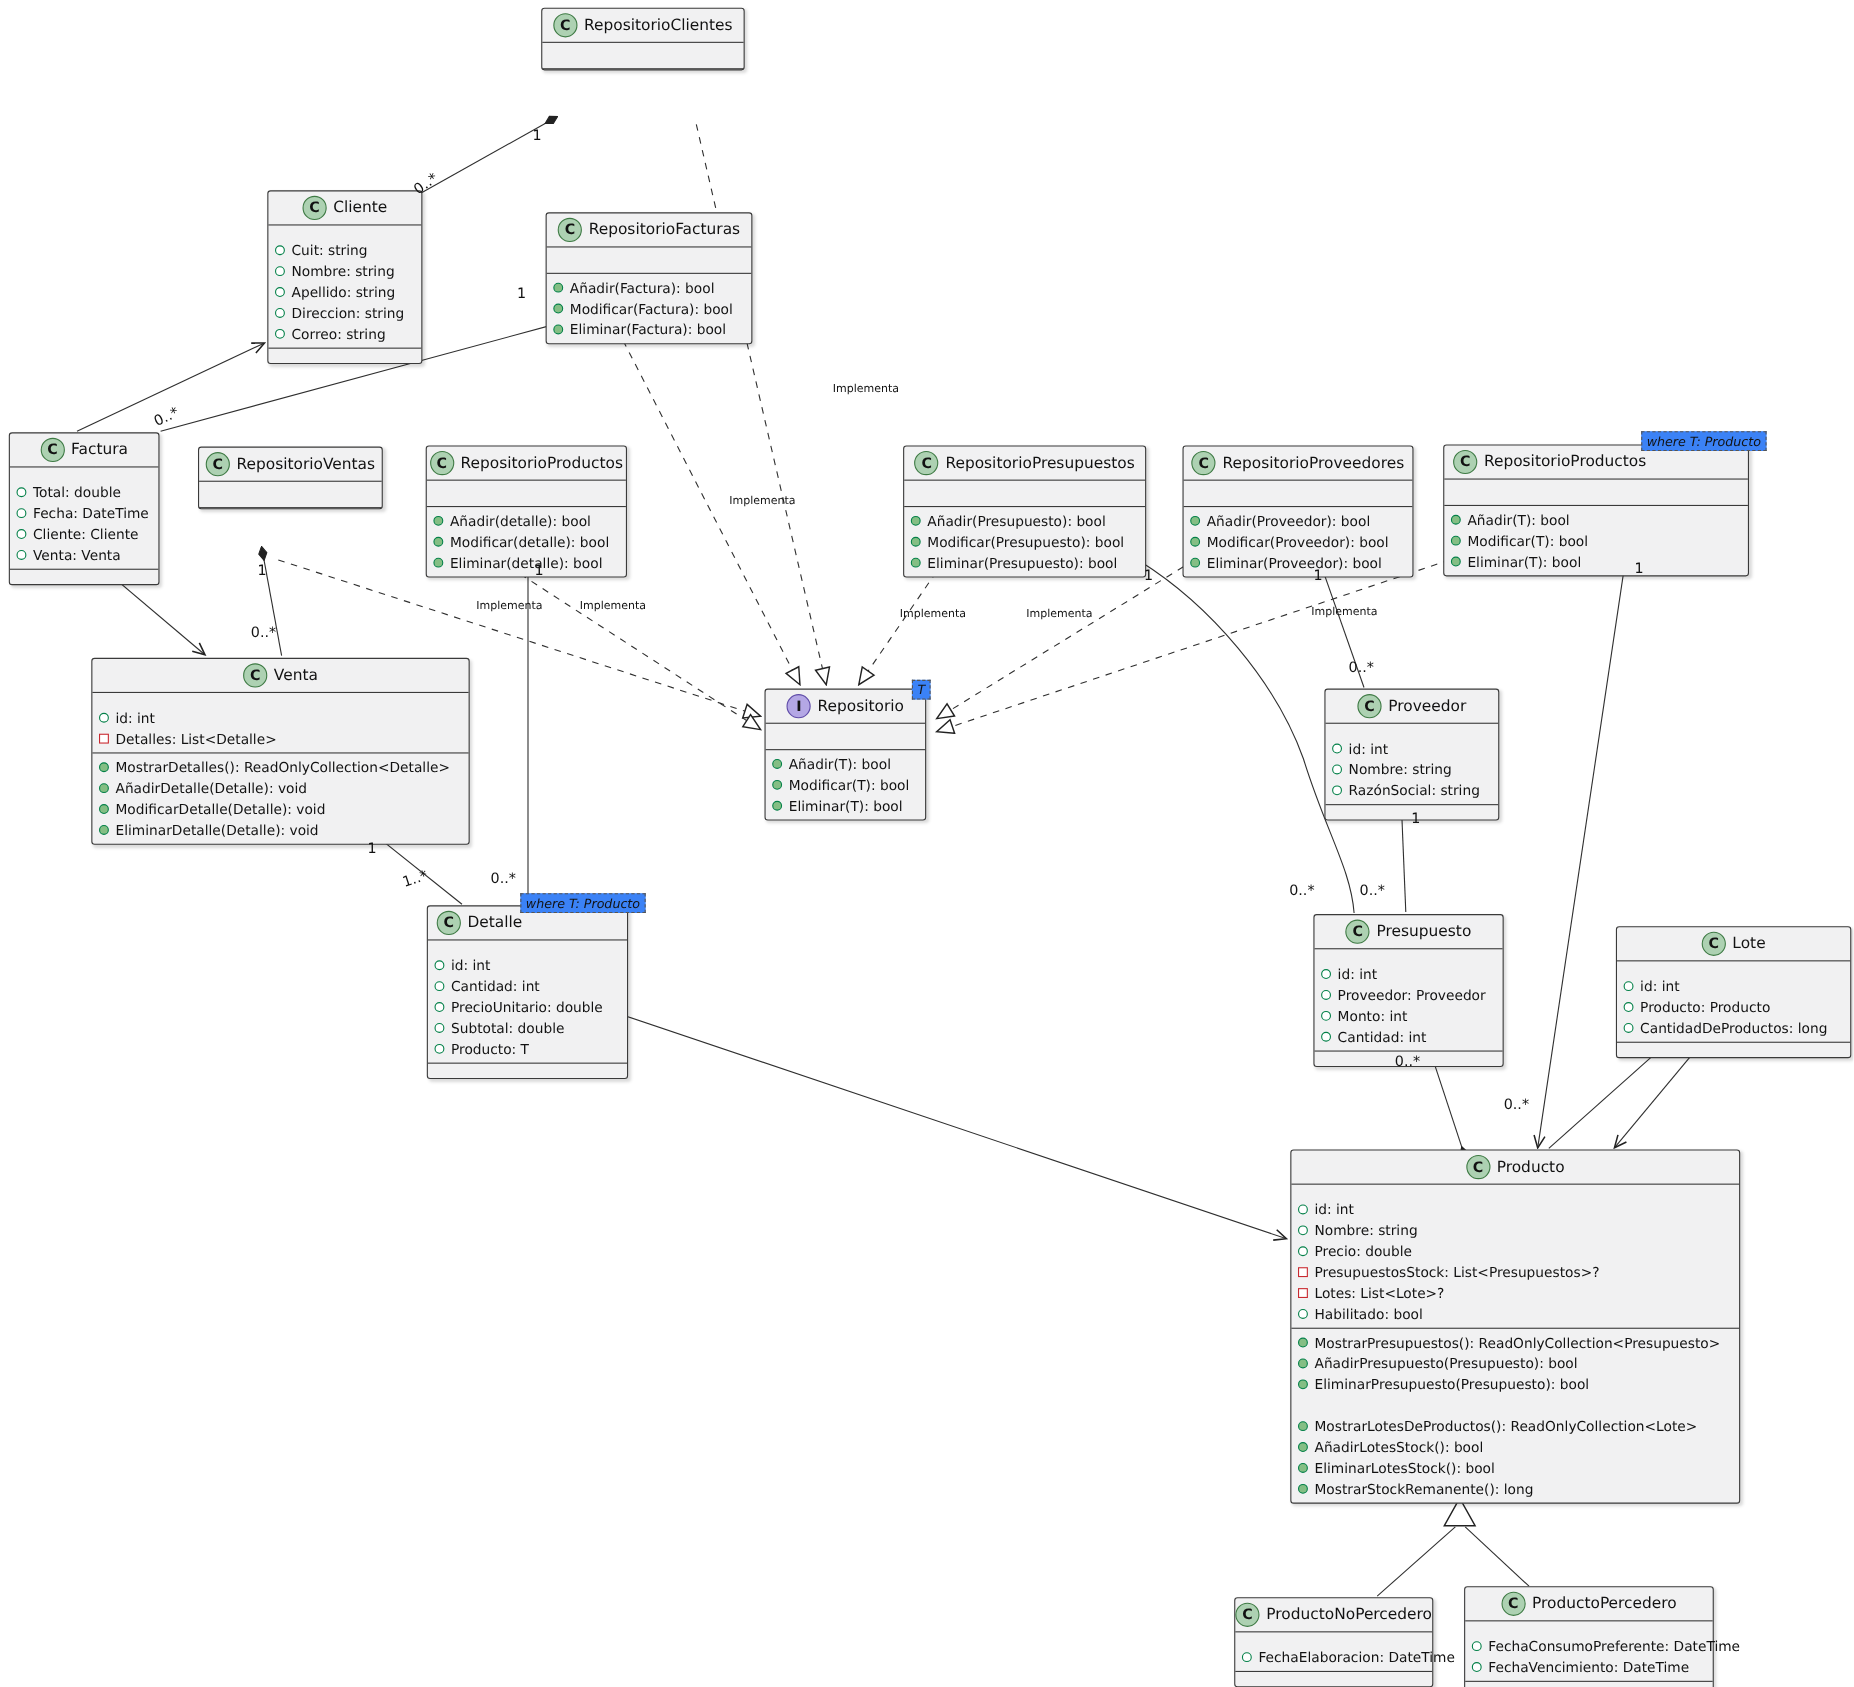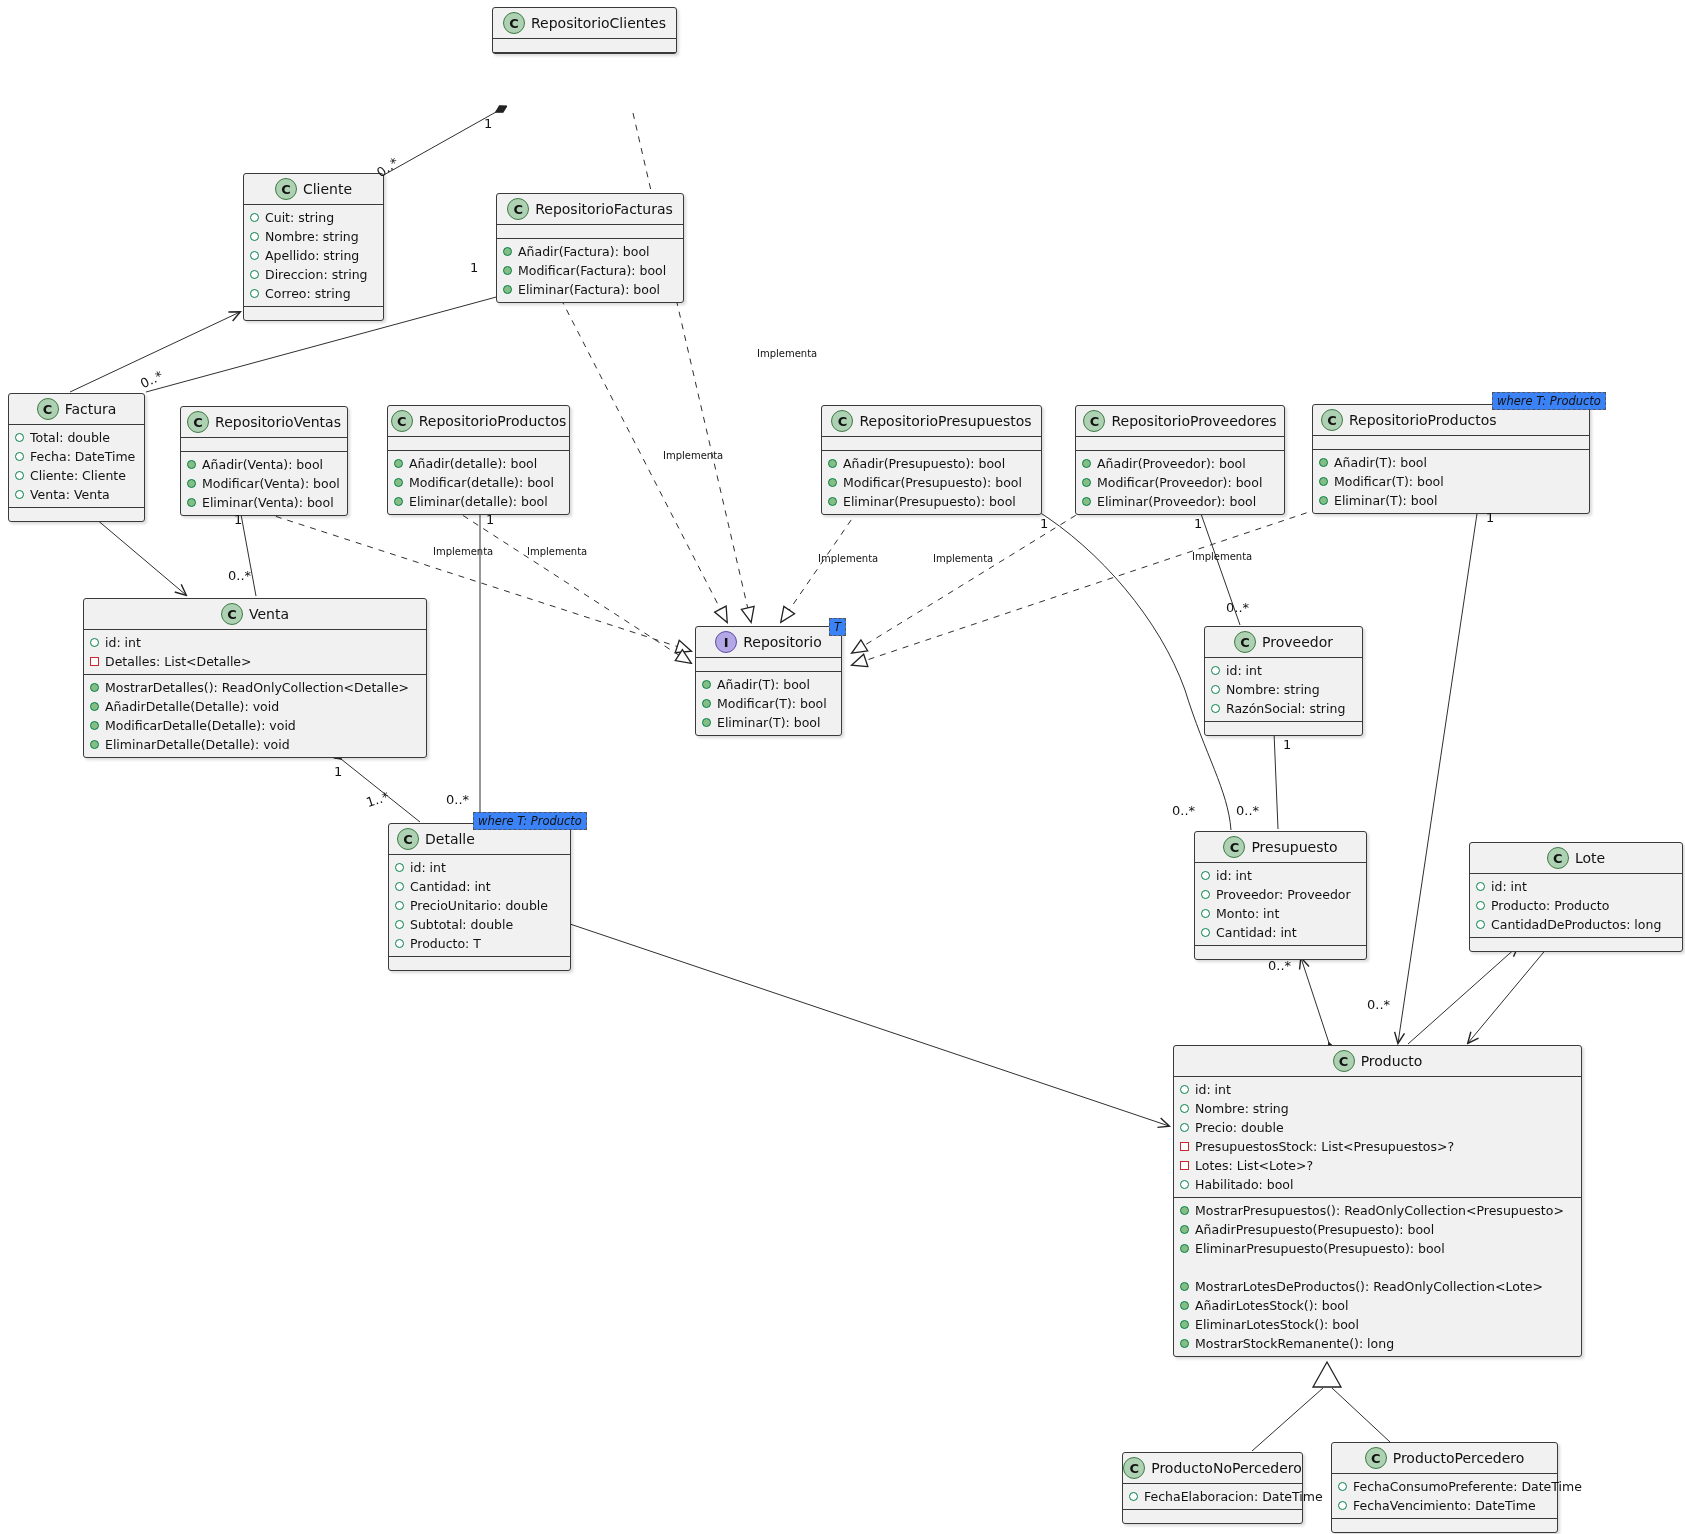--- a/index.html
+++ b/index.html
@@ -18,7 +18,7 @@
   .uml-name{white-space:nowrap;}
   .uml-name.it{}
   .uml-sec{padding:3px 6px;min-height:7px;}
-  .uml-sec.attrs{border-bottom:1px solid #3a3a3a;}
+  .uml-sec.attrs{border-bottom:1px solid #3a3a3a;margin-top:10px;}
   .mrow{display:flex;align-items:center;gap:6px;height:19px;white-space:nowrap;}
   .mic{width:9px;height:9px;flex:0 0 9px;box-sizing:border-box;background:#fff;}
   .mic.public{border:1.5px solid #038048;border-radius:50%;}

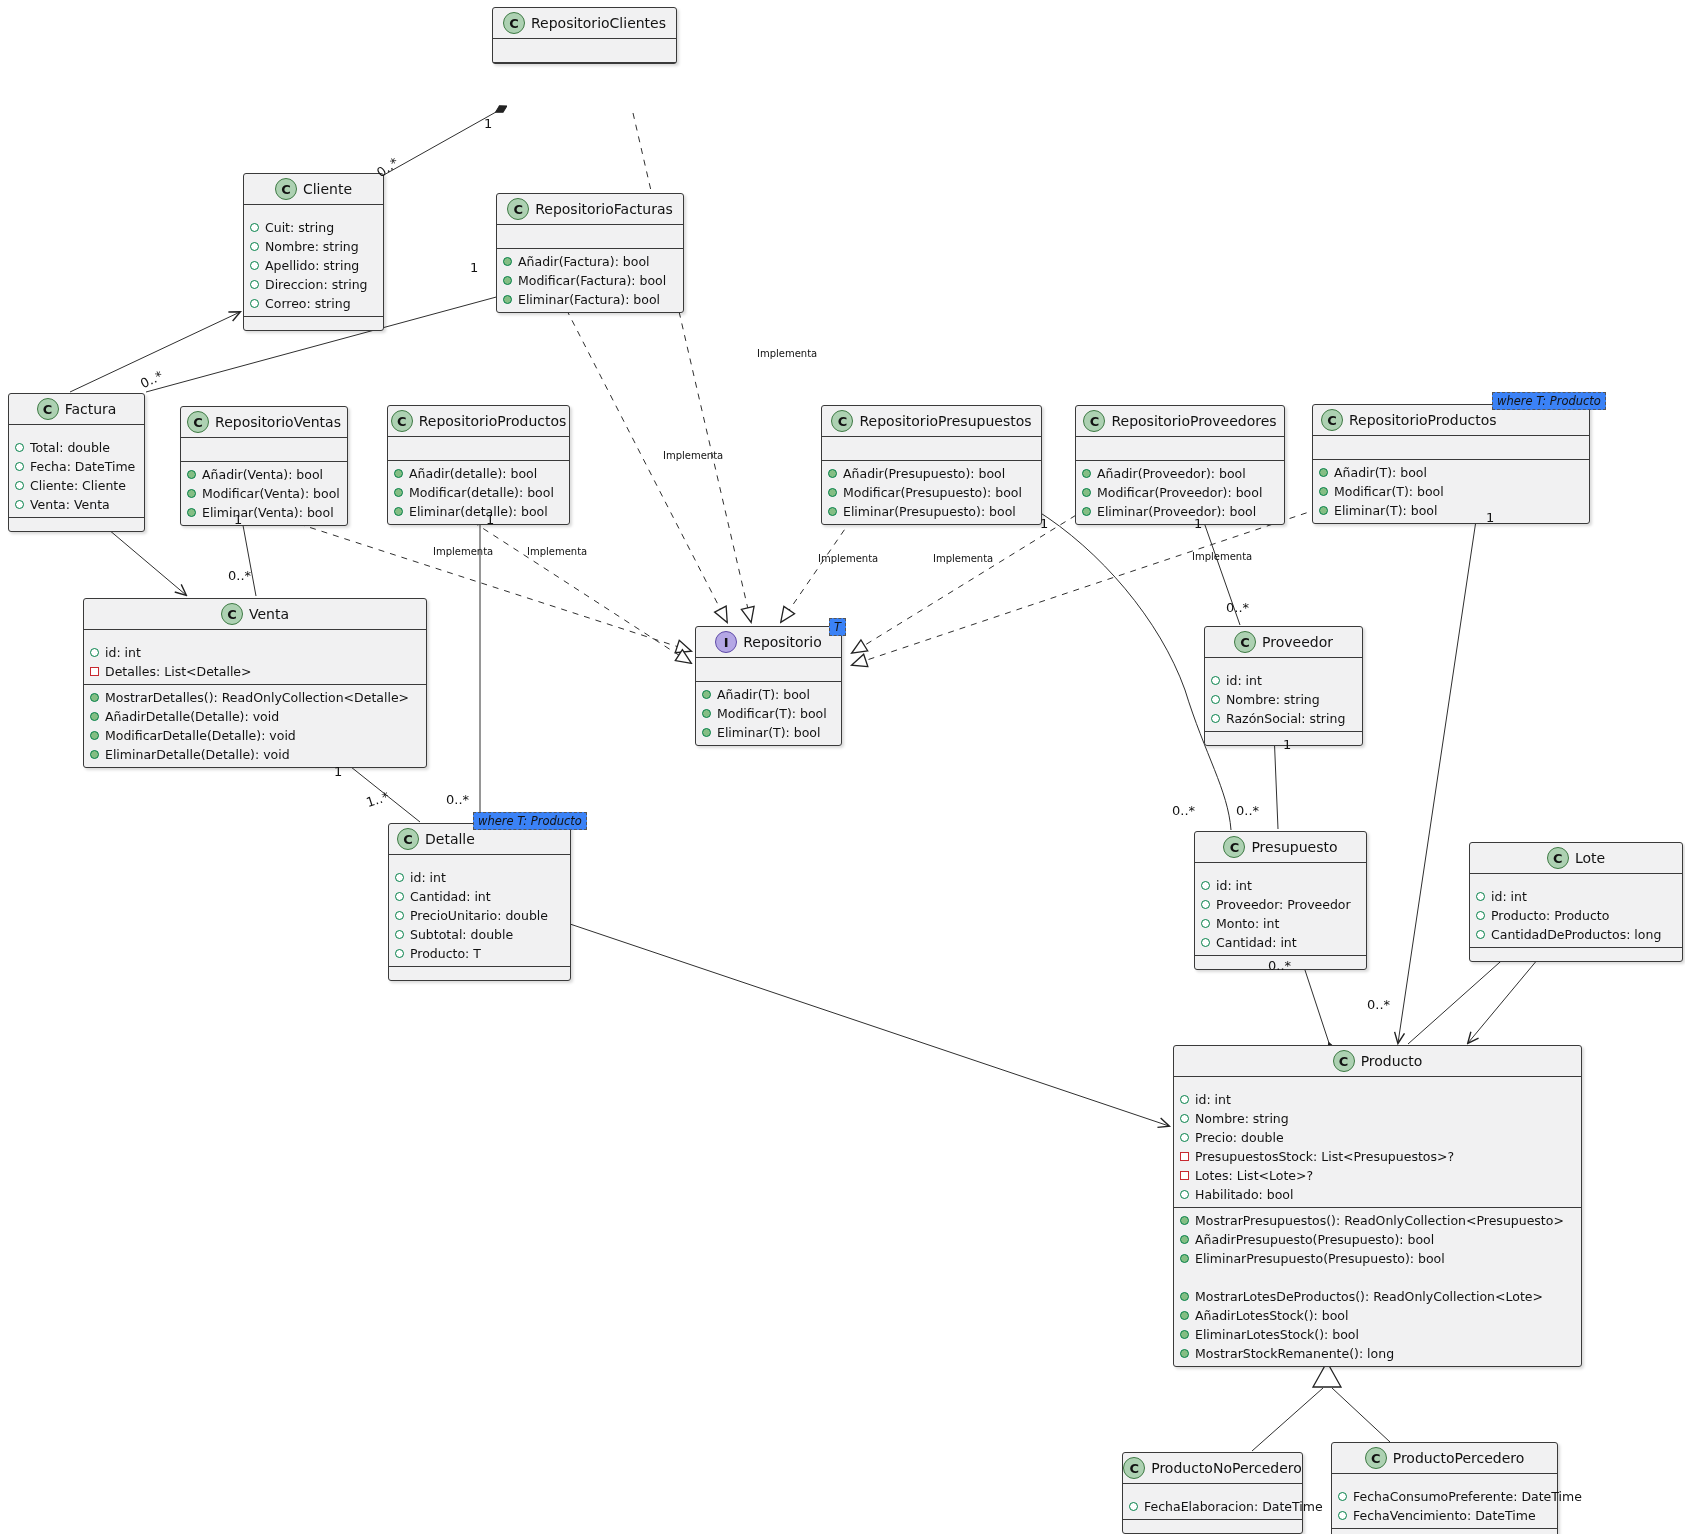--- a/index.html
+++ b/index.html
@@ -173,20 +173,6 @@
       <span class="uml-name">RepositorioVentas</span>
     </div>
     <div class="uml-sec attrs"></div>
-    <div class="uml-sec methods">
-        <div class="mrow">
-          <span class="mic method"></span>
-          <span class="mtx">Añadir(Venta): bool</span>
-        </div>
-        <div class="mrow">
-          <span class="mic method"></span>
-          <span class="mtx">Modificar(Venta): bool</span>
-        </div>
-        <div class="mrow">
-          <span class="mic method"></span>
-          <span class="mtx">Eliminar(Venta): bool</span>
-        </div>
-      </div>
   </div>
 
   <div class="uml-class" style="left:387px;top:405px;width:181px">

